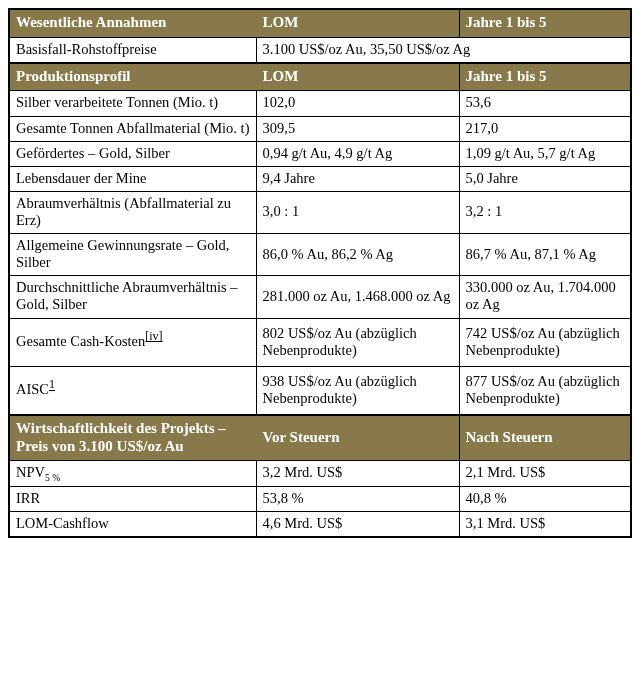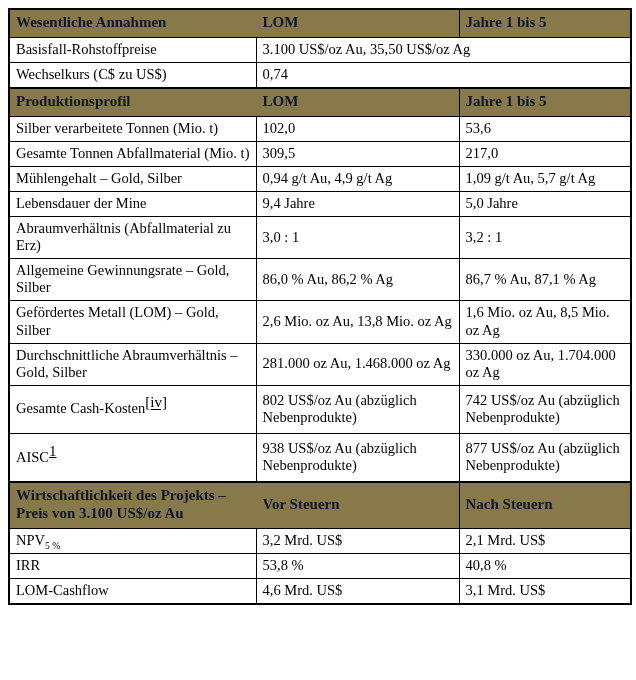--- a/index.html
+++ b/index.html
@@ -29,7 +29,7 @@
   }
   tr.hdr td {
     background: #87794a;
-    color: #0f172a;
+    color: #ffffff;
     font-weight: bold;
     font-size: 15px;
     border-top: 2px solid #000000;

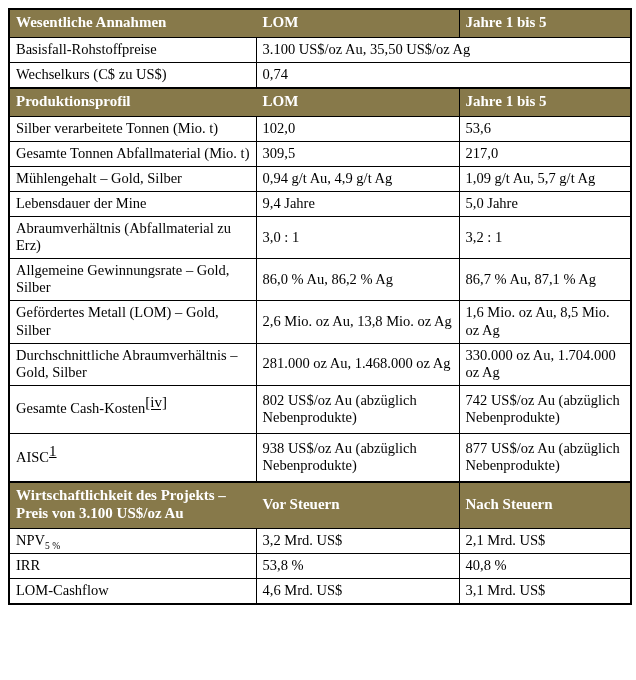--- a/index.html
+++ b/index.html
@@ -70,10 +70,6 @@
       <tr>
         <td>Basisfall-Rohstoffpreise</td>
         <td colspan="2">3.100 US$/oz Au, 35,50 US$/oz Ag</td>
-      </tr>
-      <tr>
-        <td>Wechselkurs (C$ zu US$)</td>
-        <td colspan="2">0,74</td>
       </tr>
 
       <tr class="hdr">

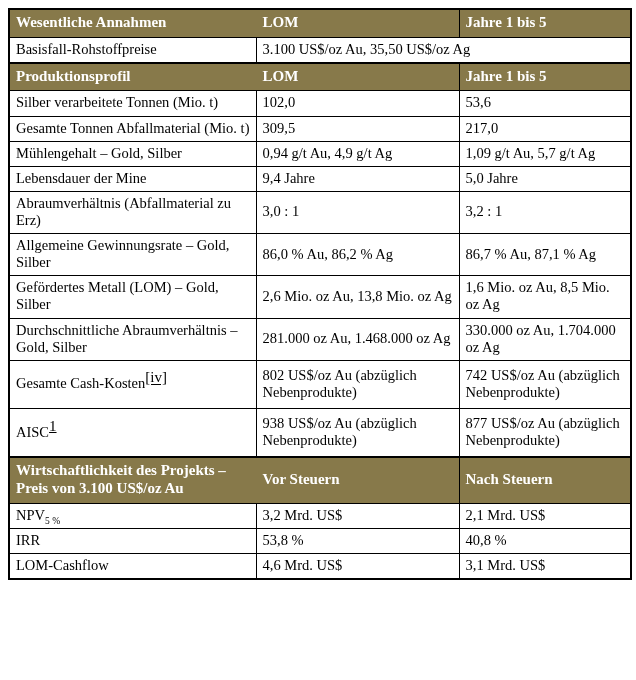--- a/index.html
+++ b/index.html
@@ -88,7 +88,7 @@
         <td>217,0</td>
       </tr>
       <tr>
-        <td>Mühlengehalt – Gold, Silber</td>
+        <td>Gefördertes – Gold, Silber</td>
         <td>0,94 g/t Au, 4,9 g/t Ag</td>
         <td>1,09 g/t Au, 5,7 g/t Ag</td>
       </tr>

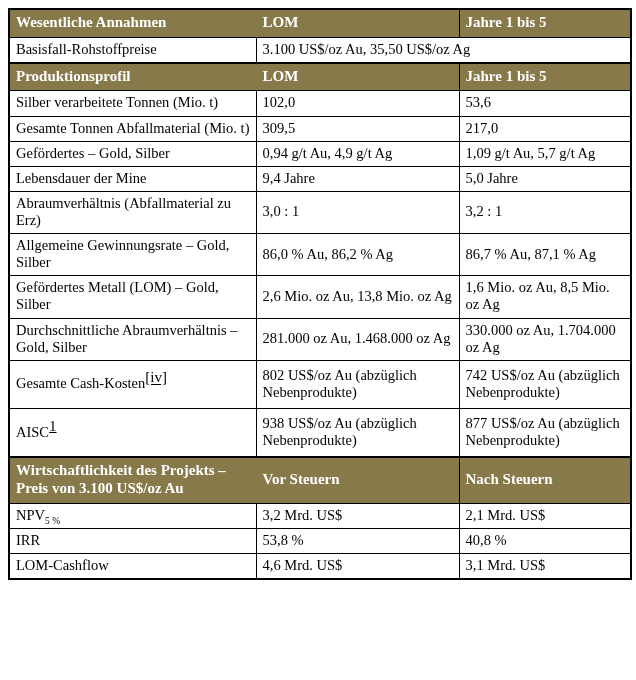--- a/index.html
+++ b/index.html
@@ -108,11 +108,6 @@
         <td>86,7 % Au, 87,1 % Ag</td>
       </tr>
       <tr>
-        <td>Gefördertes Metall (LOM) – Gold, Silber</td>
-        <td>2,6 Mio. oz Au, 13,8 Mio. oz Ag</td>
-        <td>1,6 Mio. oz Au, 8,5 Mio. oz Ag</td>
-      </tr>
-      <tr>
         <td>Durchschnittliche Abraumverhältnis – Gold, Silber</td>
         <td>281.000 oz Au, 1.468.000 oz Ag</td>
         <td>330.000 oz Au, 1.704.000 oz Ag</td>

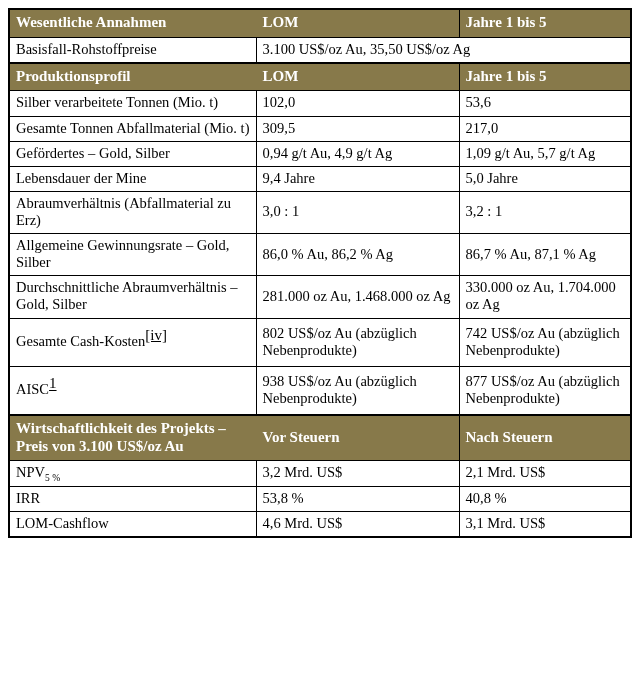--- a/index.html
+++ b/index.html
@@ -38,7 +38,7 @@
   tr.hdr td.hc1 { border-right-color: #87794a; }
   tr.hdr td.hc2 { border-left-color: #87794a; margin-top: 16px; }
   sup.fn {
-    font-size: 15px;
+    font-size: 12px;
     text-decoration: underline;
     vertical-align: super;
     line-height: 0;

